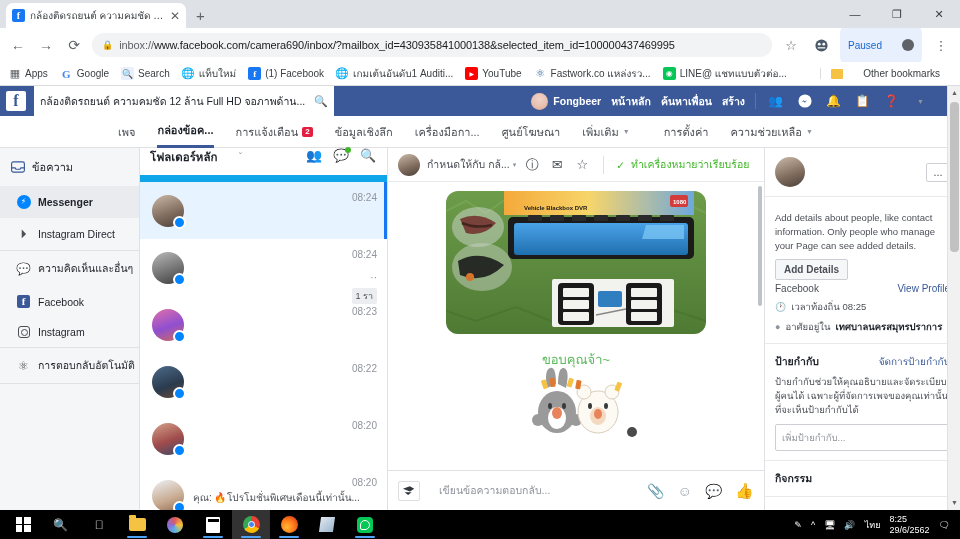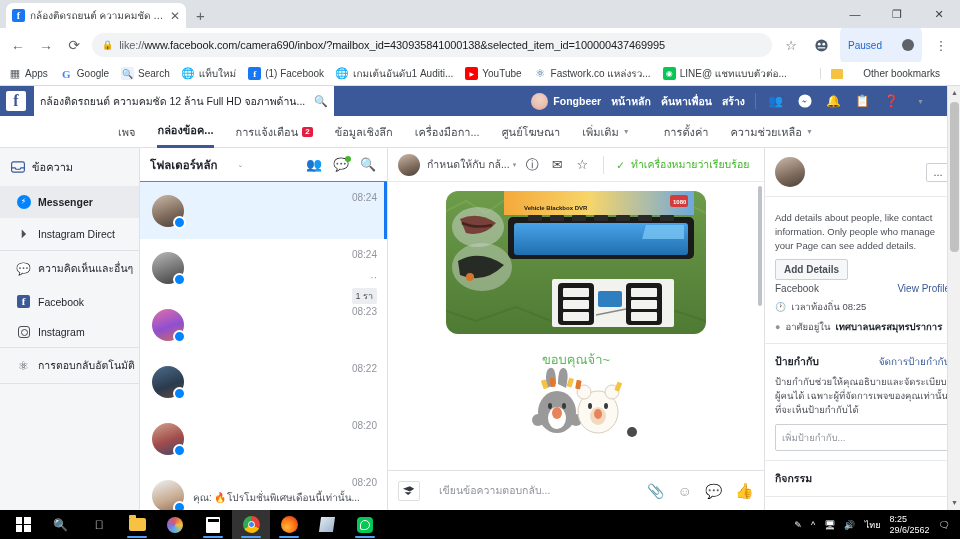--- a/index.html
+++ b/index.html
@@ -287,7 +287,7 @@
     <div class="nav-btn">⟳</div>
     <div class="omnibox">
       <span class="lock">🔒</span>
-      <span class="omni-url"><span class="dim">like://</span><span>www.facebook.com/camera690/inbox/?mailbox_id=430935841000138&amp;selected_item_id=100000437469995</span></span>
+      <span class="omni-url"><span class="dim">inbox://</span><span>www.facebook.com/camera690/inbox/?mailbox_id=430935841000138&amp;selected_item_id=100000437469995</span></span>
     </div>
     <div class="tb-icon">☆</div>
     <div class="tb-icon">

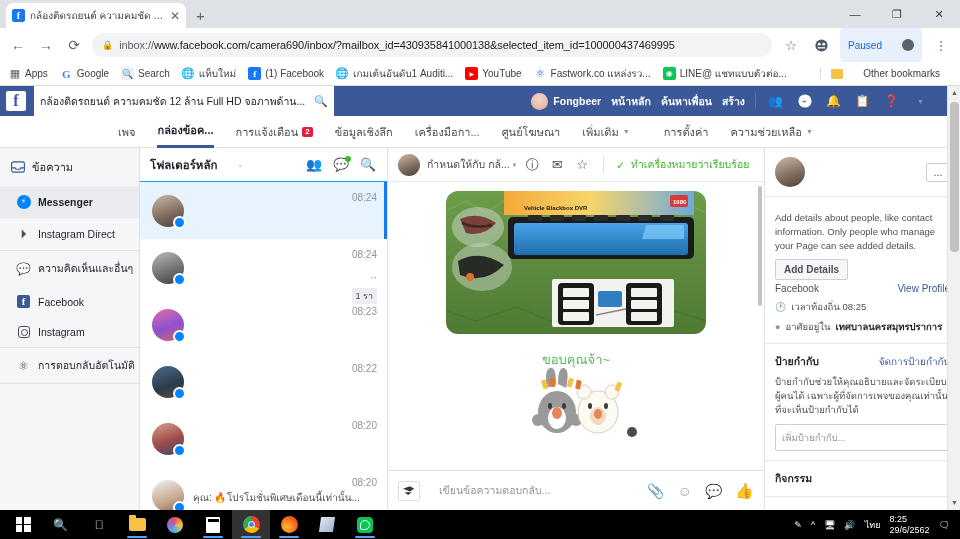--- a/index.html
+++ b/index.html
@@ -137,8 +137,8 @@
   
   .convlist { width: 248px; flex: 0 0 248px; border-right: 1px solid #e0e1e4; display: flex;
     flex-direction: column; background: #fff; }
-  .conv-head { height: 34px; display: flex; align-items: center; padding: 0 10px; gap: 20px;
-    border-bottom: 1px solid #0ea5e9; }
+  .conv-head { height: 34px; display: flex; align-items: flex-start; padding: 0 10px; gap: 20px;
+    border-bottom: 7px solid #0ea5e9; }
   .conv-title { font-size: 11.5px; font-weight: bold; color: #1d2129; }
   .conv-head-icons { margin-left: auto; display: flex; align-items: center; gap: 11px;
     color: #4b4f56; font-size: 13px; }

